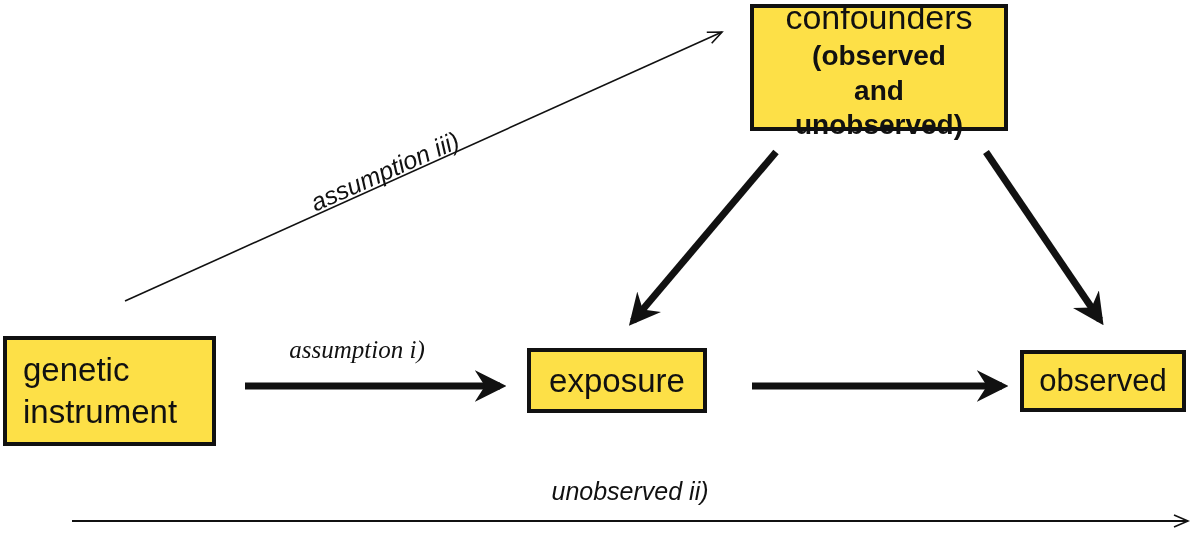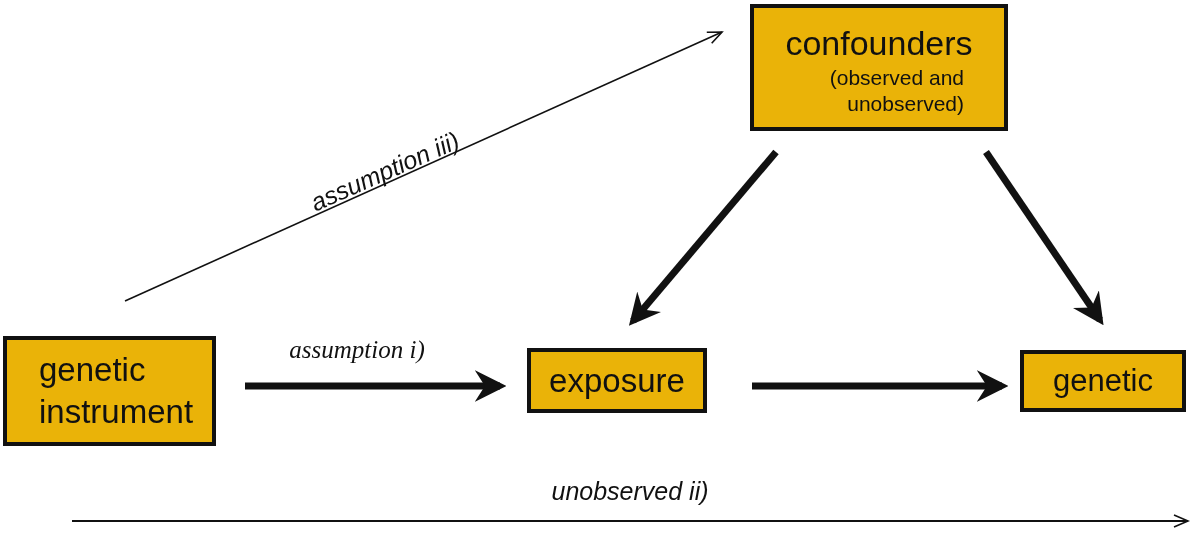--- a/index.html
+++ b/index.html
@@ -26,7 +26,7 @@
     position: absolute;
     box-sizing: border-box;
     border: 4px solid #111111;
-    background: #eab308;
+    background: #fde047;
     display: flex;
     align-items: center;
     justify-content: center;

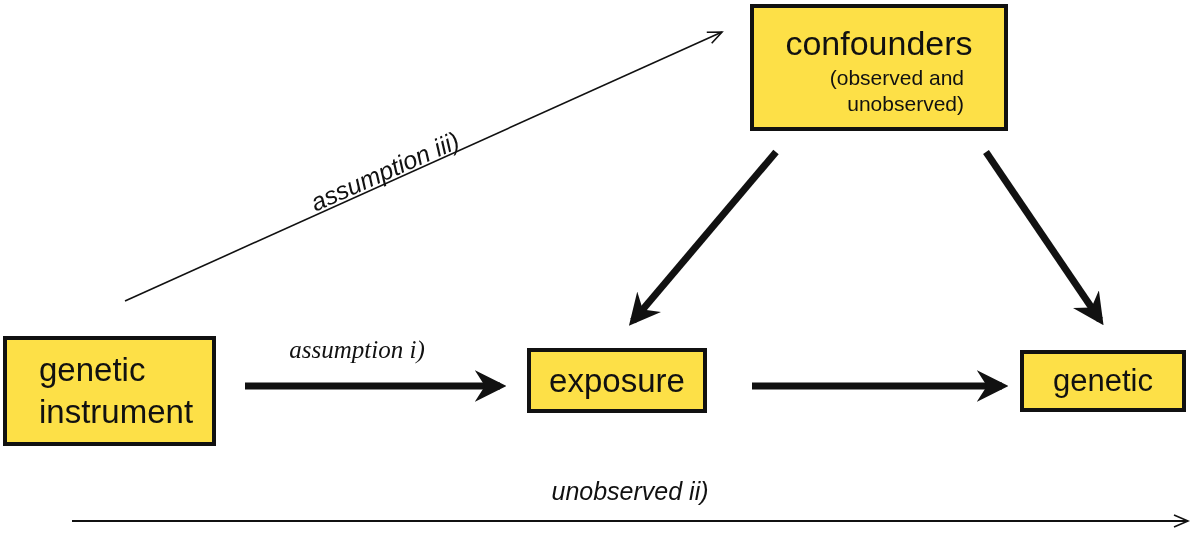--- a/index.html
+++ b/index.html
@@ -71,11 +71,12 @@
     line-height: 1.3;
   }
   .node-confounders .sub-label {
-    font-size: 21px;
+    font-size: 28px;
     line-height: 1.22;
-    text-align: right;
+    text-align: center;
     white-space: pre-line;
     width: 170px;
+    font-weight: bold;
   }
   .edge-label {
     position: absolute;

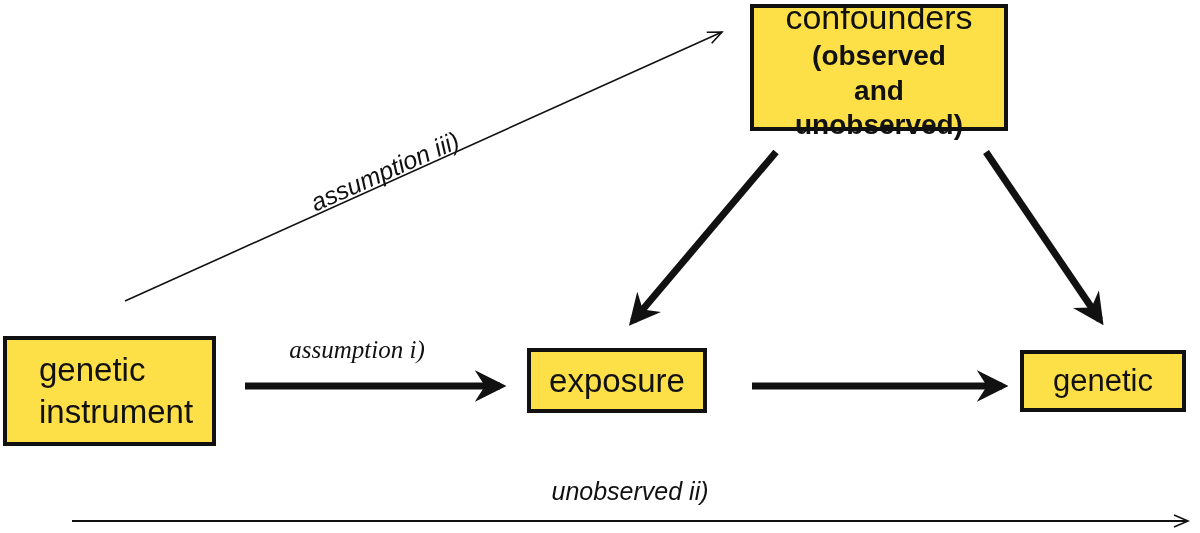--- a/index.html
+++ b/index.html
@@ -38,7 +38,7 @@
     width: 213px;
     height: 110px;
     justify-content: flex-start;
-    padding-left: 32px;
+    padding-left: 16px;
     font-size: 33px;
     line-height: 1.28;
     text-align: left;

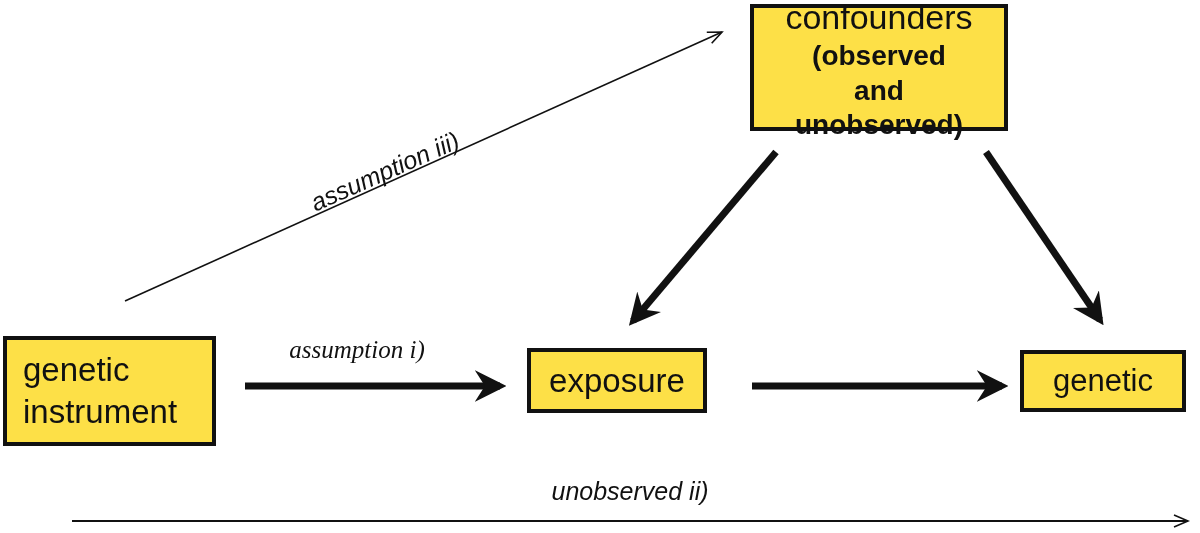--- a/index.html
+++ b/index.html
@@ -143,7 +143,7 @@
   </div>
 
   <div class="node node-outcome">
-    <span>genetic</span>
+    <span>observed</span>
   </div>
 
   <div class="node node-confounders">

